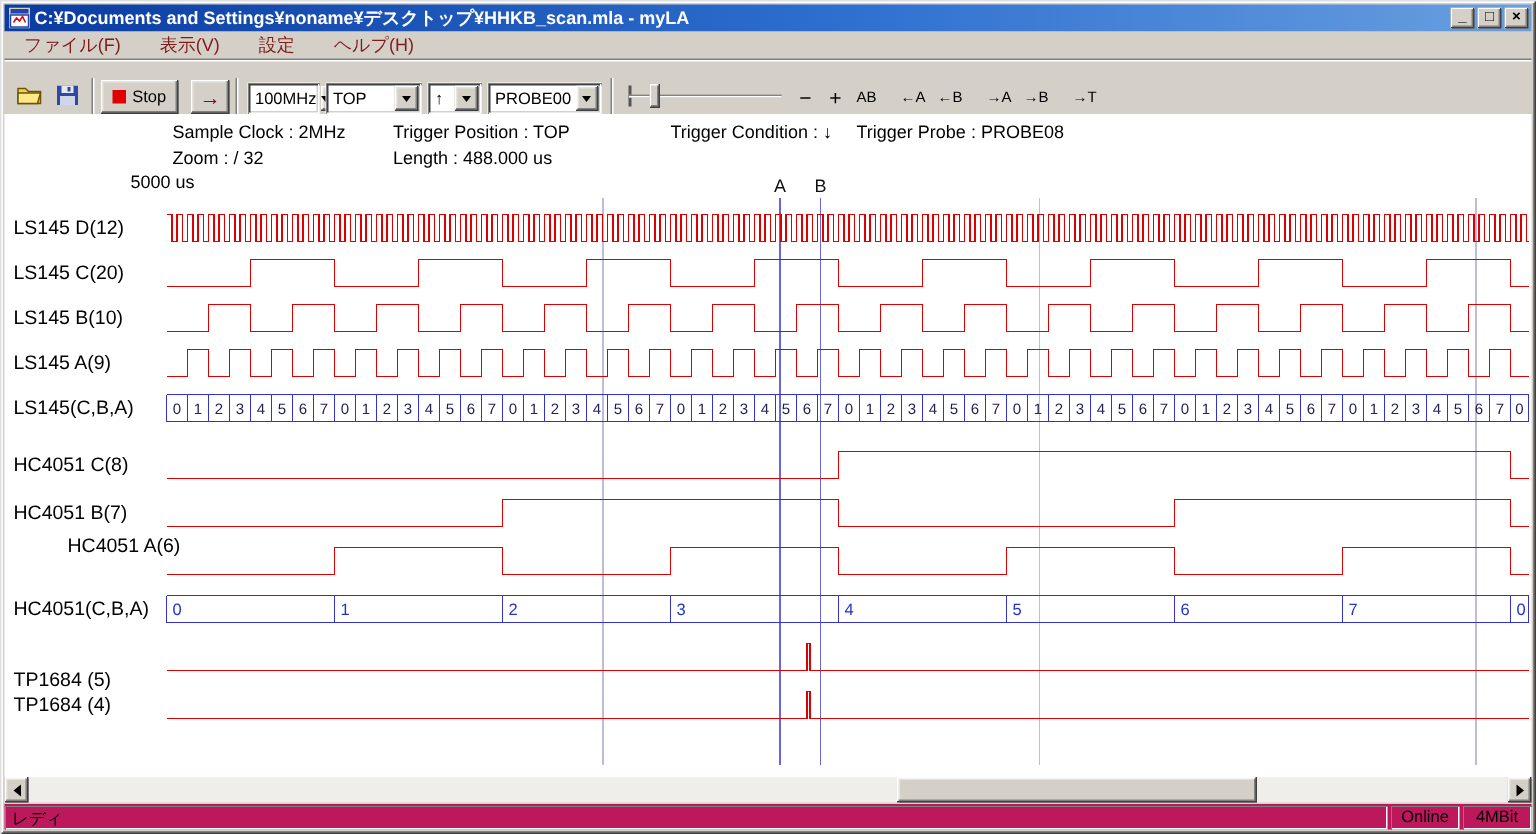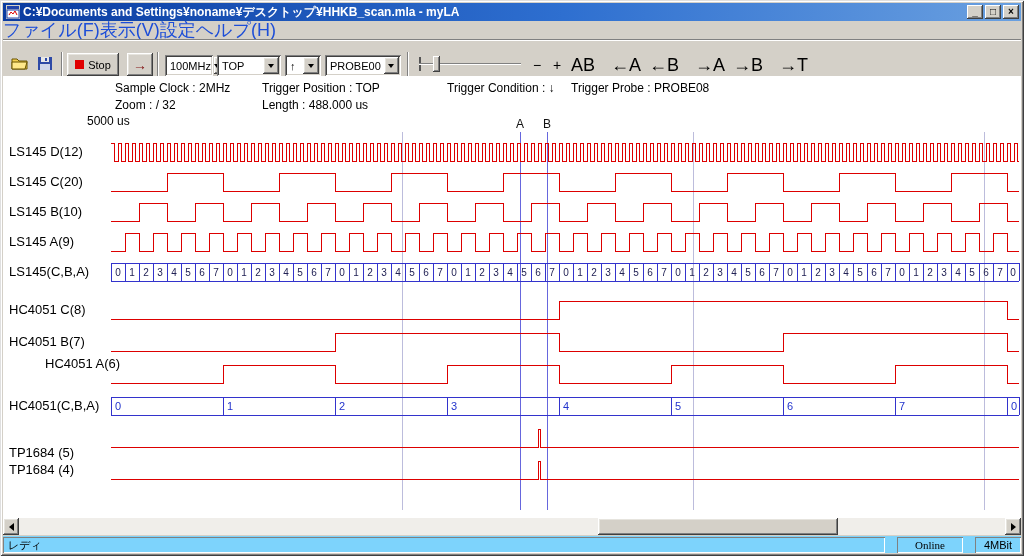--- a/index.html
+++ b/index.html
@@ -25,7 +25,7 @@
   }
   
   .menubar{ position:absolute; top:21px; left:3px; right:3px; height:18px; display:flex; align-items:center; background:#d4d0c8; }
-  .menu-item{ font-size:18px; padding:1px 0; color:#1d4ed8; }
+  .menu-item{ font-size:12px; padding:1px 13px; color:#7f1d1d; }
   
   .toolbar{
     position:absolute; top:39px; left:3px; right:3px; height:37px;

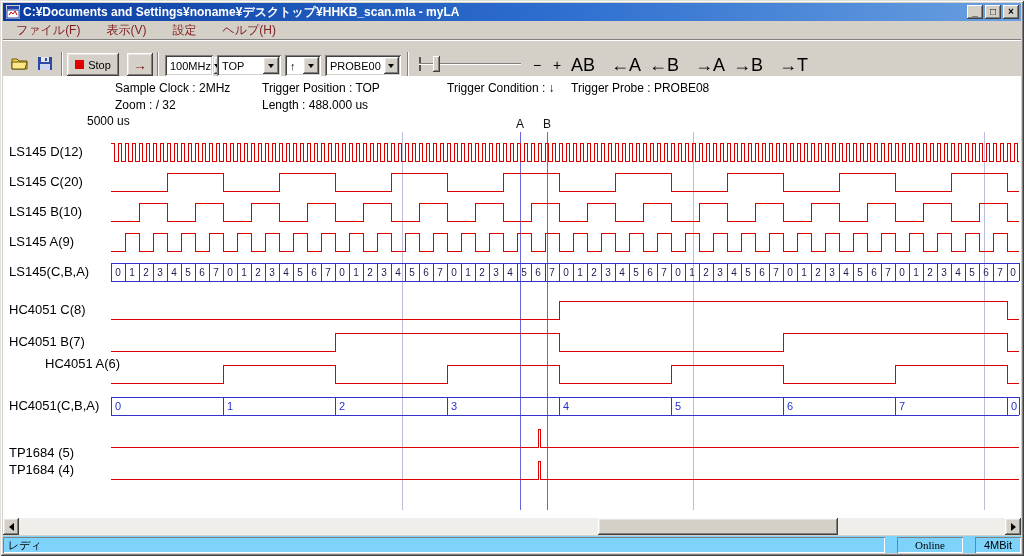--- a/index.html
+++ b/index.html
@@ -49,7 +49,7 @@
   .hslider-end{ position:absolute; top:5px; width:2px; height:14px; background:#555; }
   .hslider-thumb{ position:absolute; left:14px; top:4px; width:7px; height:16px; background:#d4d0c8;
     box-shadow: inset -1px -1px 0 #404040, inset 1px 1px 0 #fff, inset -2px -2px 0 #808080; }
-  .flat-btn{ height:22px; min-width:20px; padding:0 4px; display:flex; align-items:center; justify-content:center; font-size:18px; color:#000; background:transparent; }
+  .flat-btn{ height:22px; min-width:20px; padding:0 4px; display:flex; align-items:center; justify-content:center; font-size:10px; color:#000; background:transparent; }
   .grp-gap{ width:8px; }
   
   .client{ position:absolute; top:76px; left:3px; right:3px; height:442px; background:#fff; overflow:hidden; }

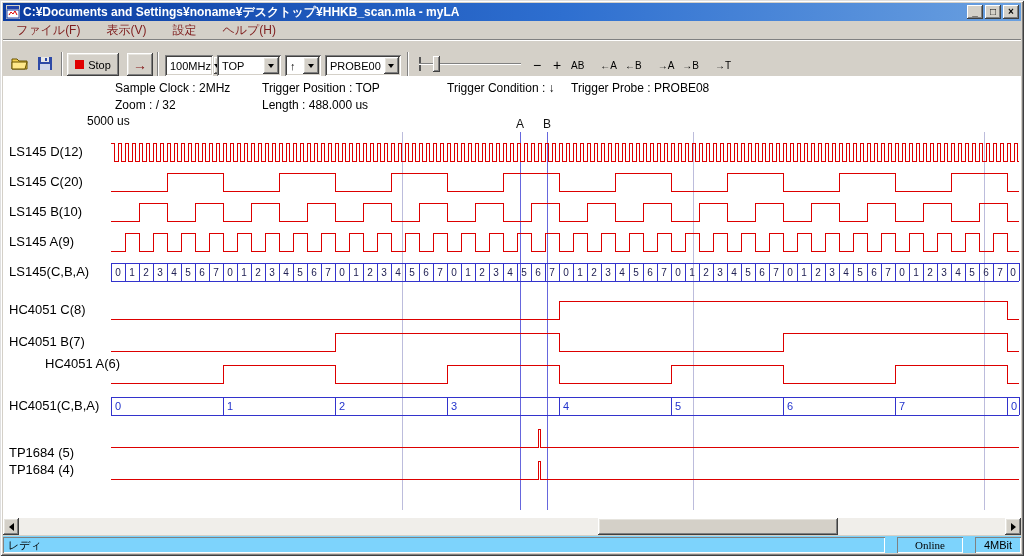--- a/index.html
+++ b/index.html
@@ -68,7 +68,7 @@
   .sb-thumb{ position:absolute; top:0; left:595px; width:240px; height:17px; background:#d4d0c8;
     box-shadow: inset -1px -1px 0 #404040, inset 1px 1px 0 #fff, inset -2px -2px 0 #808080, inset 2px 2px 0 #e6e4de; }
   
-  .statusbar{ position:absolute; top:536px; left:3px; right:3px; height:17px; display:flex; gap:12px; align-items:stretch; background:#7dd3fc; padding-top:1px; }
+  .statusbar{ position:absolute; top:536px; left:3px; right:3px; height:17px; display:flex; gap:2px; align-items:stretch; background:#be185d; padding-top:1px; }
   .sb-panel{ box-shadow: inset 1px 1px 0 #808080, inset -1px -1px 0 #ffffff; font-size:11px; color:#000; display:flex; align-items:center; padding:0 5px; }
   .sb-main{ flex:1; }
   .sb-online{ width:66px; justify-content:center;font-family:Liberation Serif, serif; }

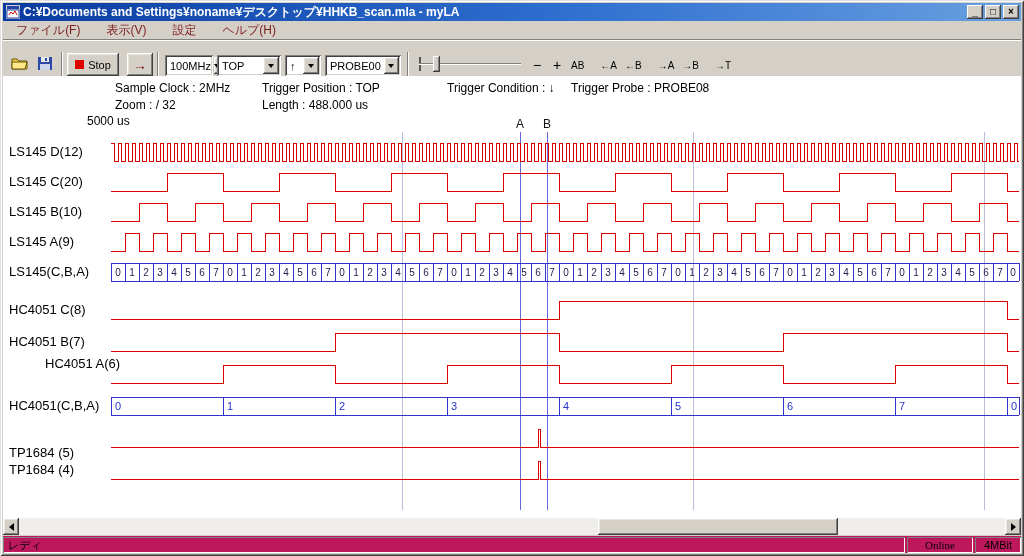--- a/index.html
+++ b/index.html
@@ -71,7 +71,7 @@
   .statusbar{ position:absolute; top:536px; left:3px; right:3px; height:17px; display:flex; gap:2px; align-items:stretch; background:#be185d; padding-top:1px; }
   .sb-panel{ box-shadow: inset 1px 1px 0 #808080, inset -1px -1px 0 #ffffff; font-size:11px; color:#000; display:flex; align-items:center; padding:0 5px; }
   .sb-main{ flex:1; }
-  .sb-online{ width:66px; justify-content:center;font-family:Liberation Serif, serif; }
+  .sb-online{ width:46px; justify-content:center; }
   .sb-mem{ width:46px; justify-content:center; }
 </style>
 </head>

